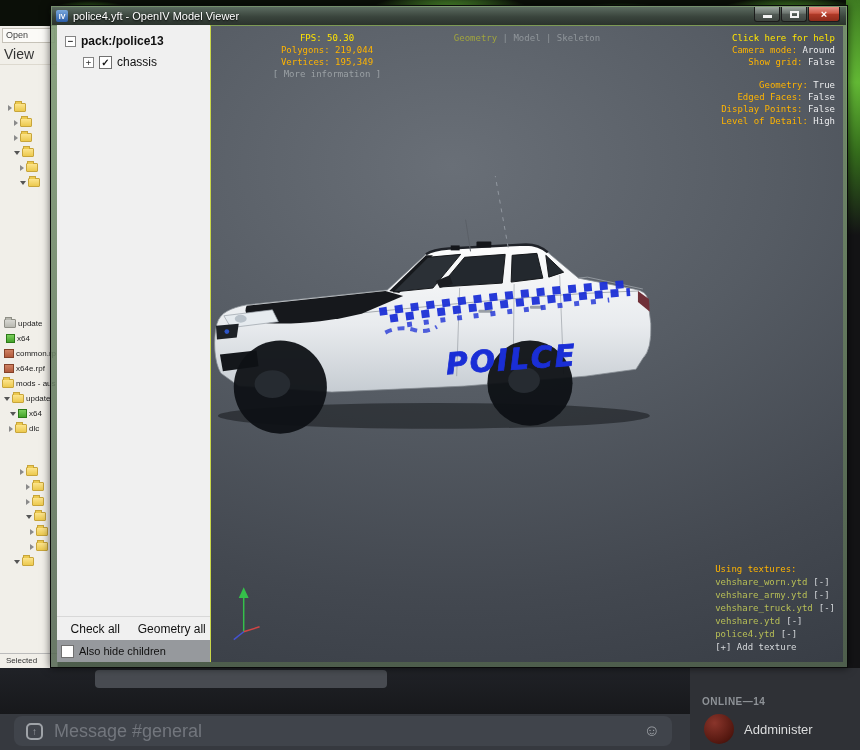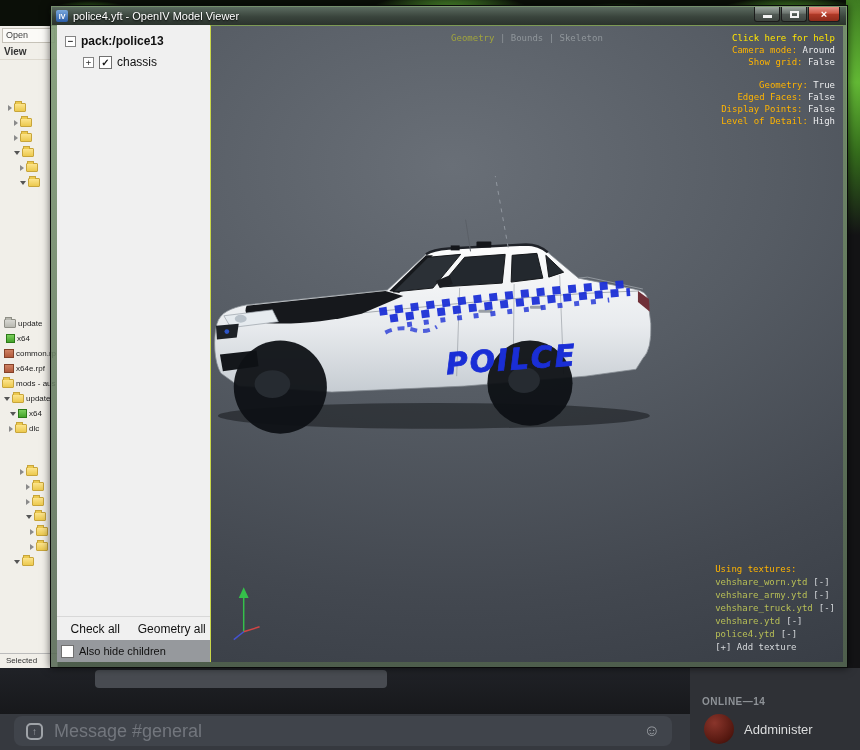--- a/index.html
+++ b/index.html
@@ -310,6 +310,12 @@
           </g>
         </svg>
 
+        <div class="vp vp-stats">
+          <div class="c-fps">FPS: 50.30</div>
+          <div class="c-stat">Polygons: 219,044</div>
+          <div class="c-stat">Vertices: 195,349</div>
+          <div class="c-dim">[ More information ]</div>
+        </div>
 
         <div class="vp vp-modes">
           <span class="c-geom">Geometry</span>

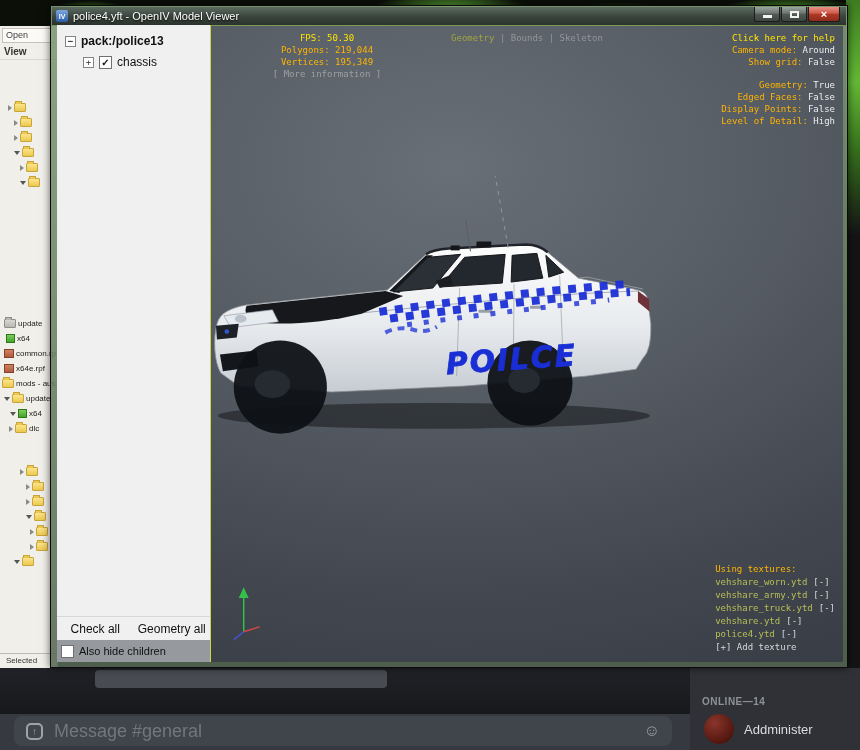--- a/index.html
+++ b/index.html
@@ -320,7 +320,7 @@
         <div class="vp vp-modes">
           <span class="c-geom">Geometry</span>
           <span class="c-mode"> </span><span class="c-mode">|</span><span class="c-mode"> </span>
-          <span class="c-mode">Bounds</span>
+          <span class="c-mode">Model</span>
           <span class="c-mode"> </span><span class="c-mode">|</span><span class="c-mode"> </span>
           <span class="c-mode">Skeleton</span>
         </div>

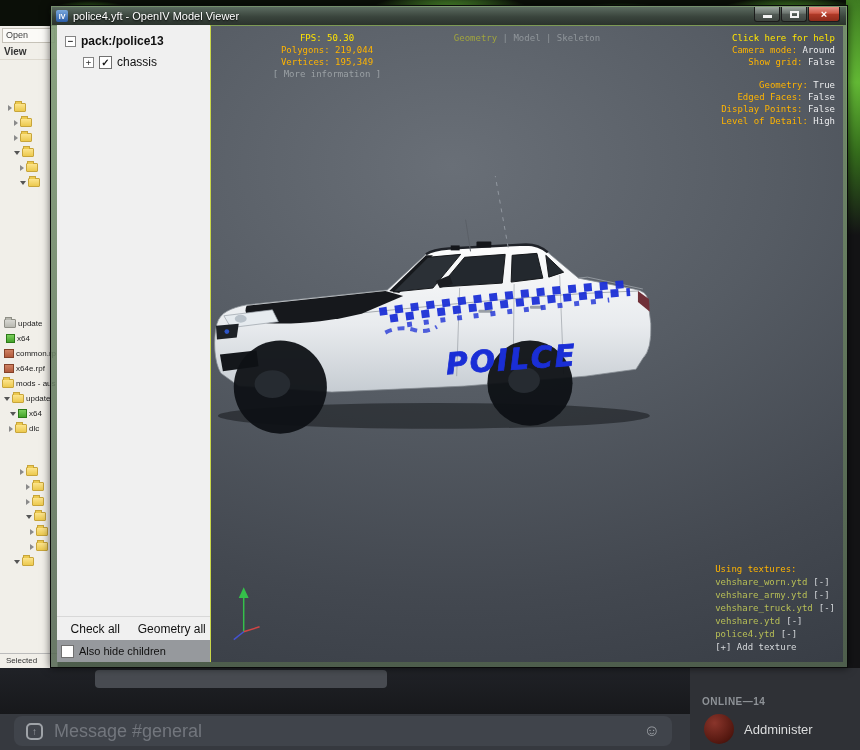--- a/index.html
+++ b/index.html
@@ -21,7 +21,7 @@
   
   .explorer { position:absolute; left:0; top:26px; width:58px; height:642px; background:#f1efe9; border-right:1px solid #9a9a9a; overflow:hidden; }
   .exp-tab { margin:2px 2px 0 2px; height:15px; background:#fbfaf7; border:1px solid #c6c2b8; font-size:9px; color:#444; padding:1px 3px; white-space:nowrap; overflow:hidden; }
-  .exp-menu { font-size:10px; color:#333; padding:3px 11px 2px 4px; border-bottom:1px solid #ddd9cf; white-space:nowrap;font-weight:bold; }
+  .exp-menu { font-size:14px; color:#333; padding:3px 11px 2px 4px; border-bottom:1px solid #ddd9cf; white-space:nowrap; }
   .exp-group { position:absolute; left:0; right:0;text-align:right; }
   .g1 { top:74px; } .g2 { top:290px; } .g3 { top:438px; }
   .exp-row { height:15px; display:flex; align-items:center; gap:2px; white-space:nowrap; overflow:hidden; }

